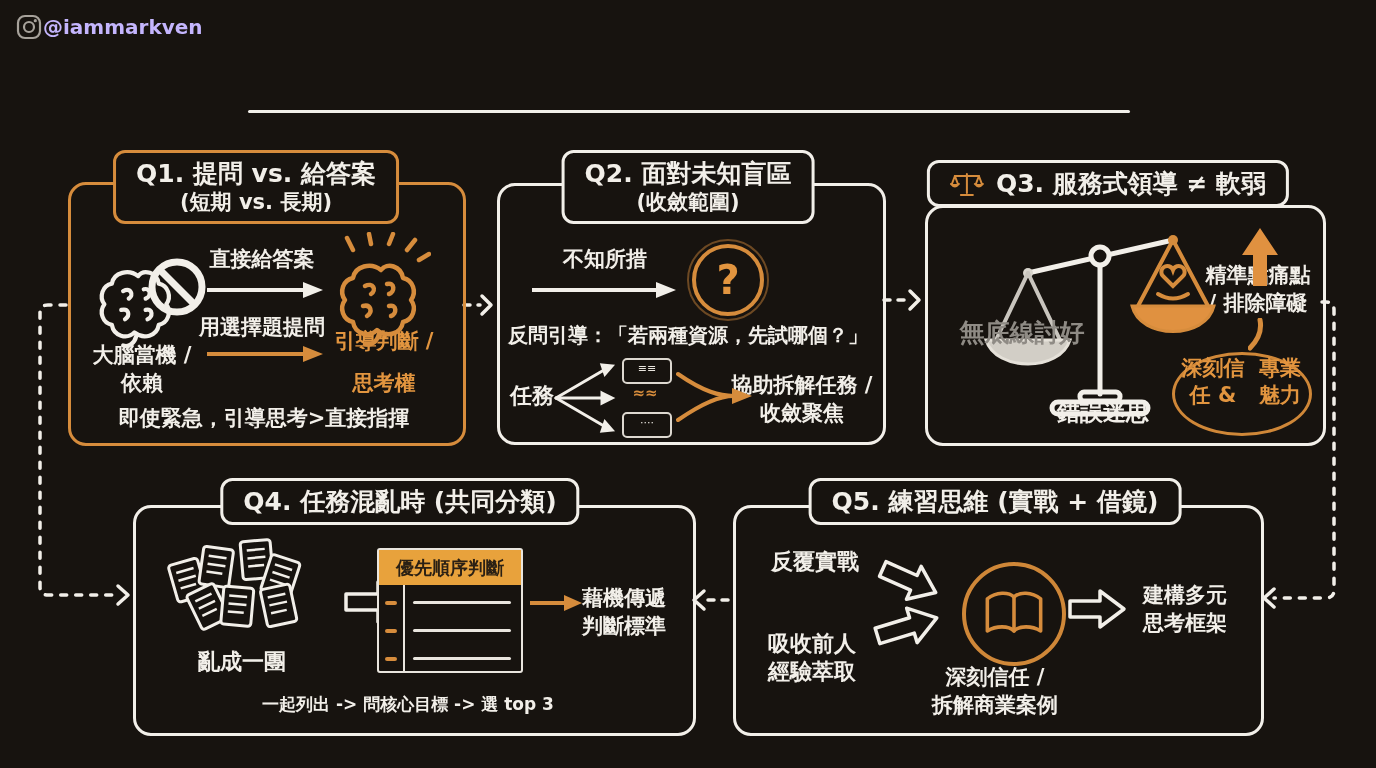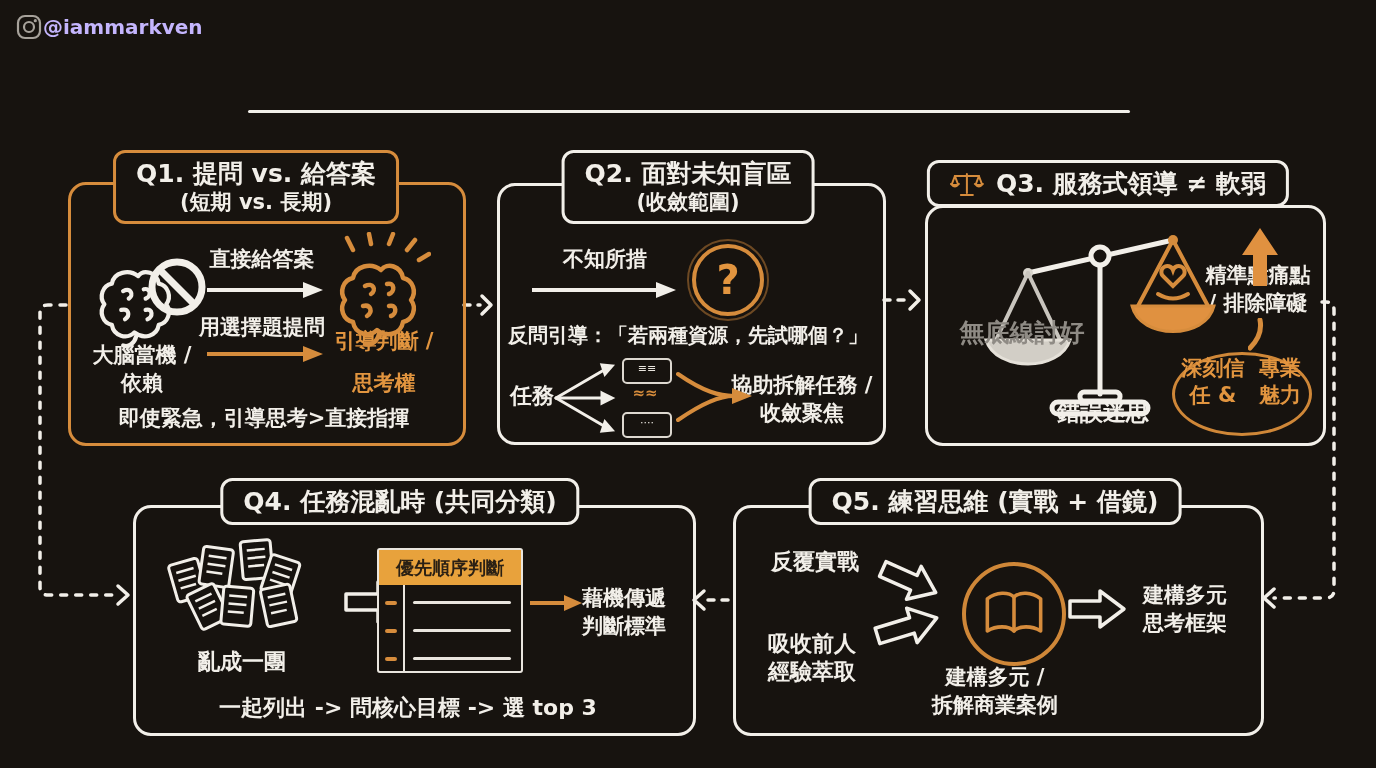--- a/index.html
+++ b/index.html
@@ -294,7 +294,7 @@
       </g>
     </svg>
   </div>
-  <div class="abs ctr lbl" style="left:995px;top:664px;">建構多元 /</div>
+  <div class="abs ctr lbl" style="left:995px;top:664px;">深刻信任 /</div>
   <div class="abs ctr lbl" style="left:995px;top:692px;">拆解商業案例</div>
 
   <svg class="abs z2" style="left:1068px;top:586px;" width="60" height="46">

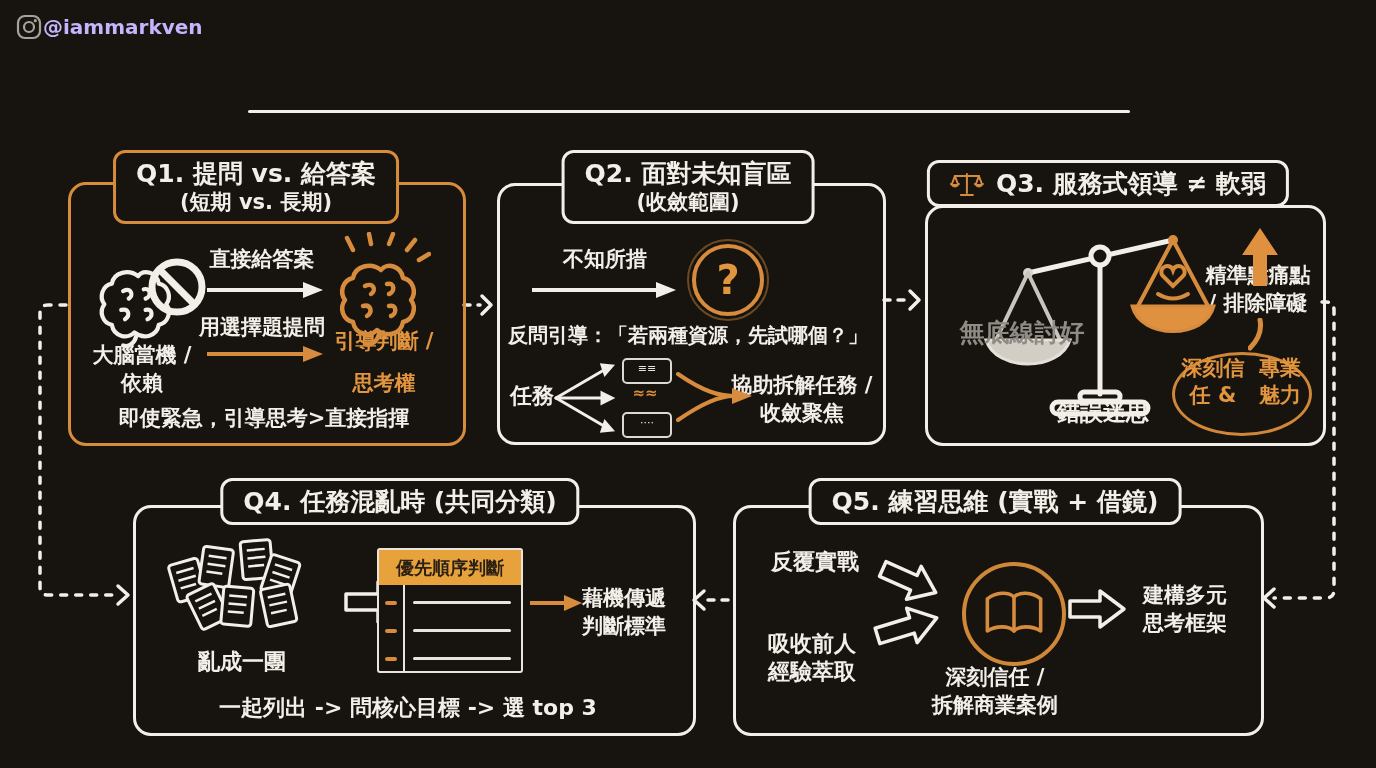--- a/index.html
+++ b/index.html
@@ -264,7 +264,7 @@
   <div class="abs ctr lbl" style="left:624px;top:585px;">藉機傳遞</div>
   <div class="abs ctr lbl" style="left:624px;top:613px;">判斷標準</div>
 
-  <div class="abs ctr lbl" style="left:408px;top:694px;font-size:22px;">一起列出 -&gt; 問核心目標 -&gt; 選 top 3</div>
+  <div class="abs ctr lbl" style="left:408px;top:694px;font-size:17px;">一起列出 -&gt; 問核心目標 -&gt; 選 top 3</div>
 
   <div class="box" style="left:733px;top:505px;width:525px;height:225px;"></div>
   <div class="qheader" style="left:995px;top:478px;">

